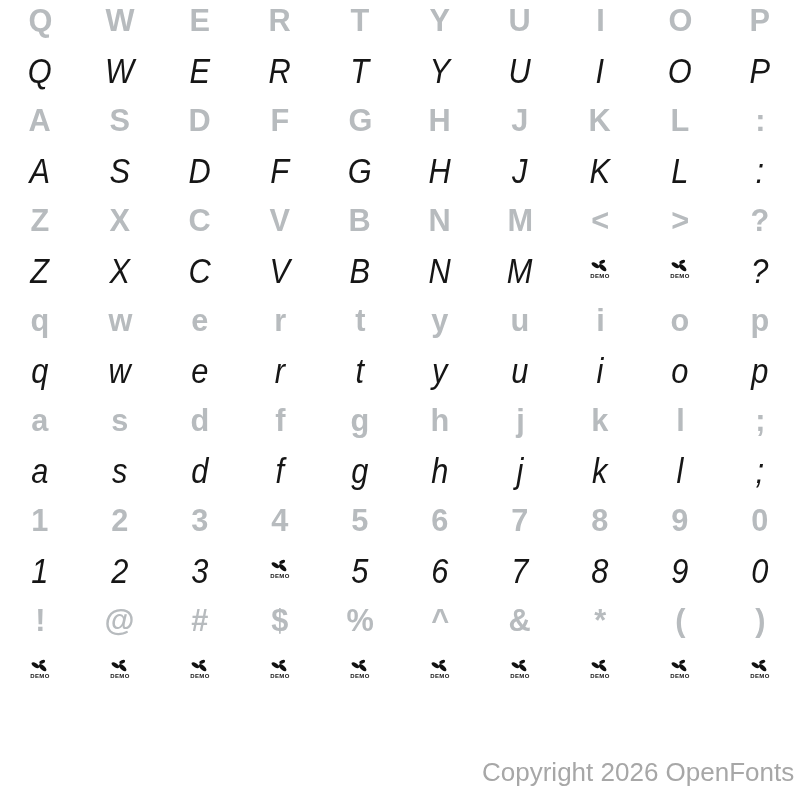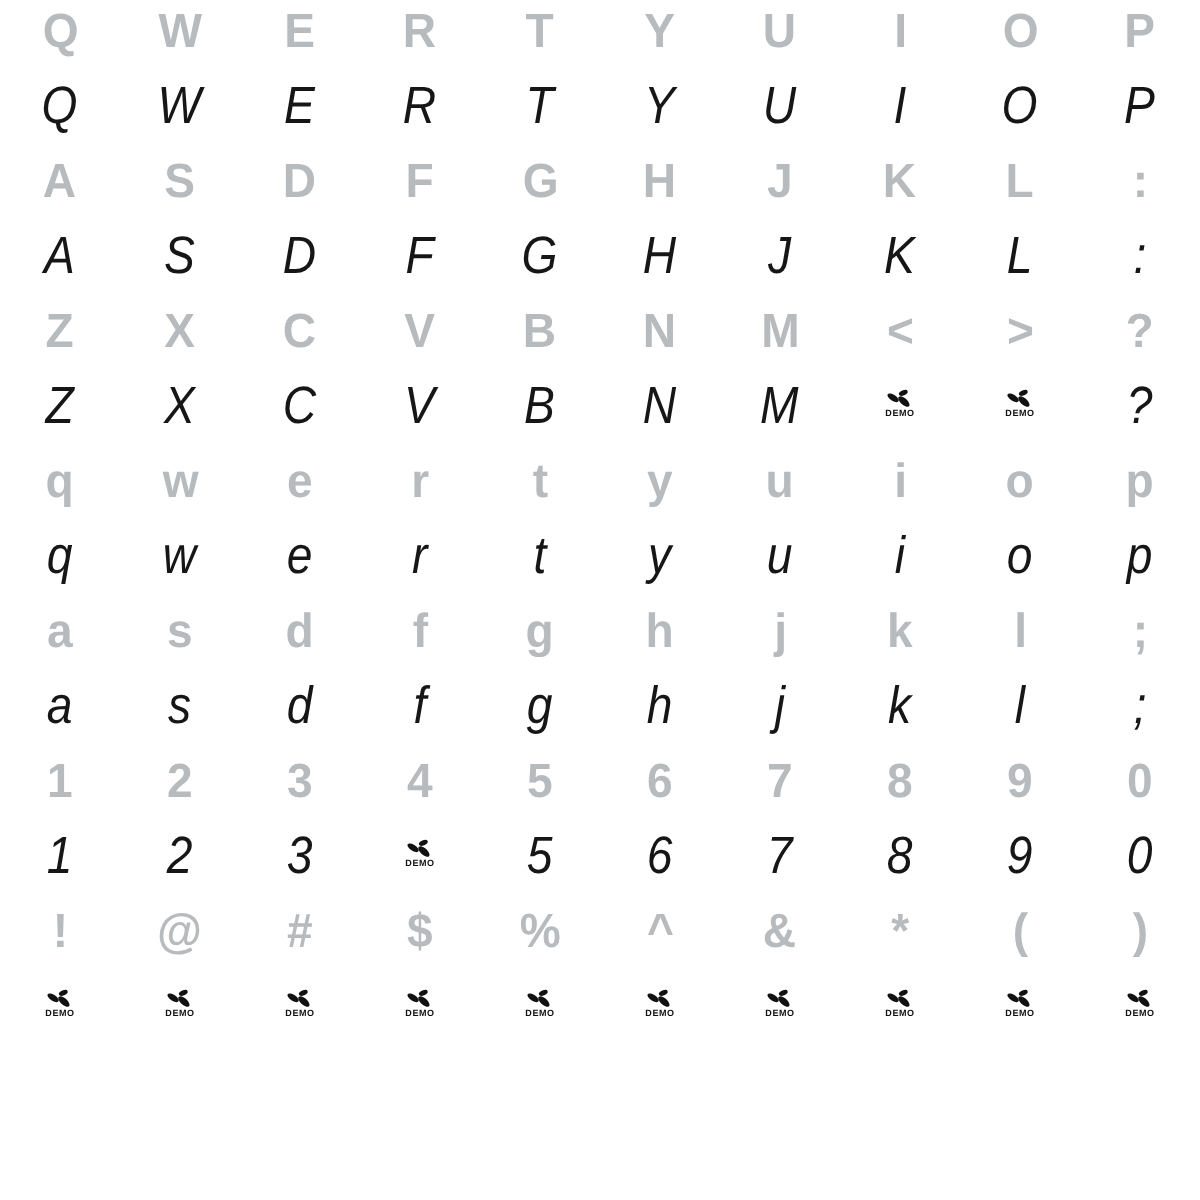--- a/index.html
+++ b/index.html
@@ -660,6 +660,7 @@
         </div>
       </div>
     </div>
+  <div class="copyright">Copyright 2026 OpenFonts</div>
 </div>
 
 </body></html>

